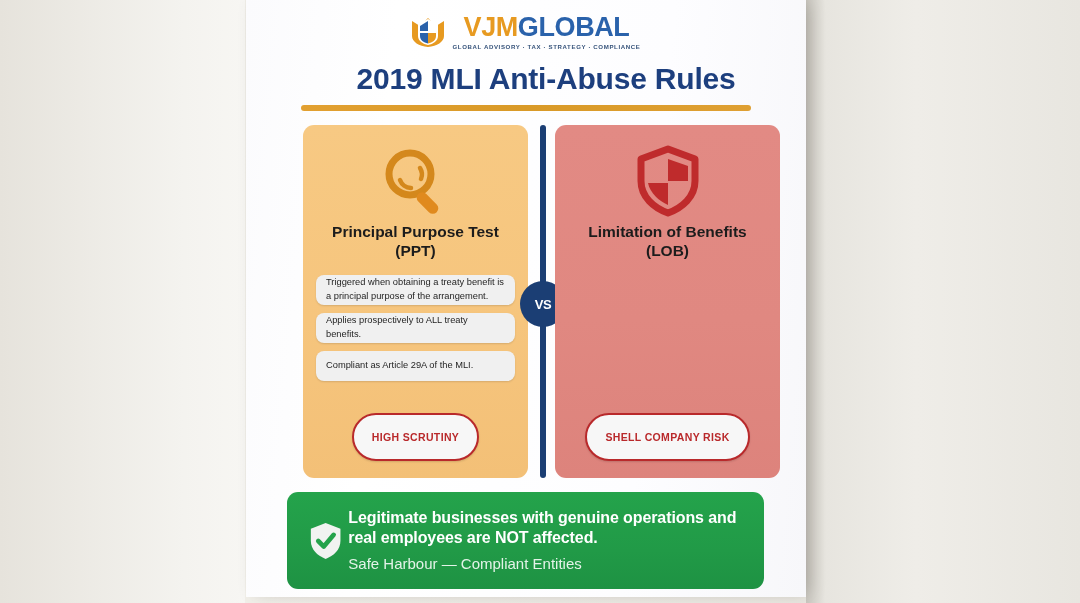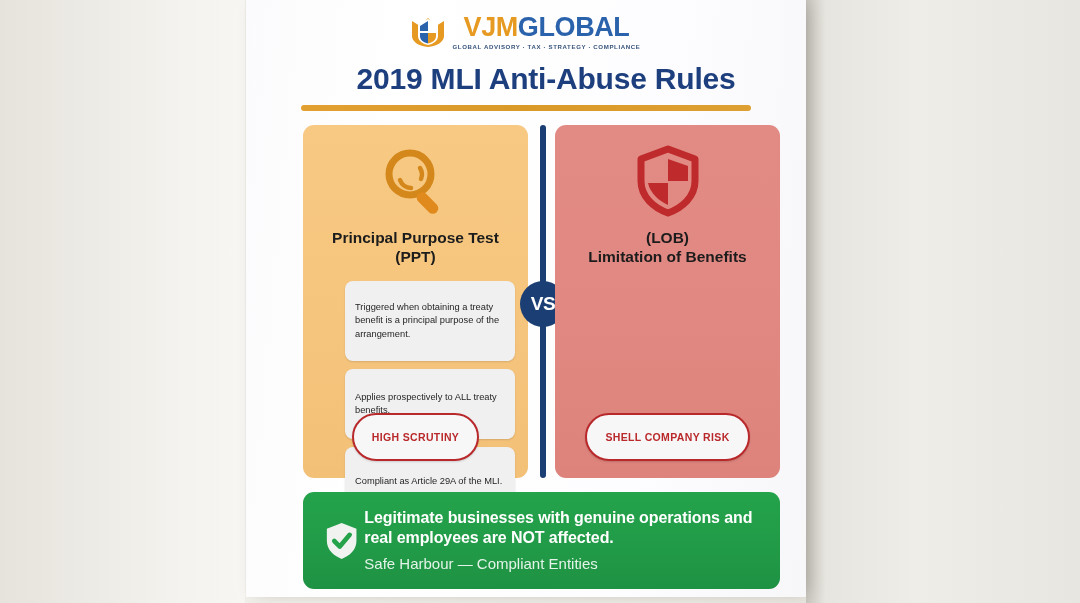--- a/index.html
+++ b/index.html
@@ -141,7 +141,7 @@
     justify-content: center;
   }
   .card-heading {
-    margin-top: 10px;
+    margin-top: 4px;
     text-align: center;
     font-size: 15.5px;
     font-weight: bold;

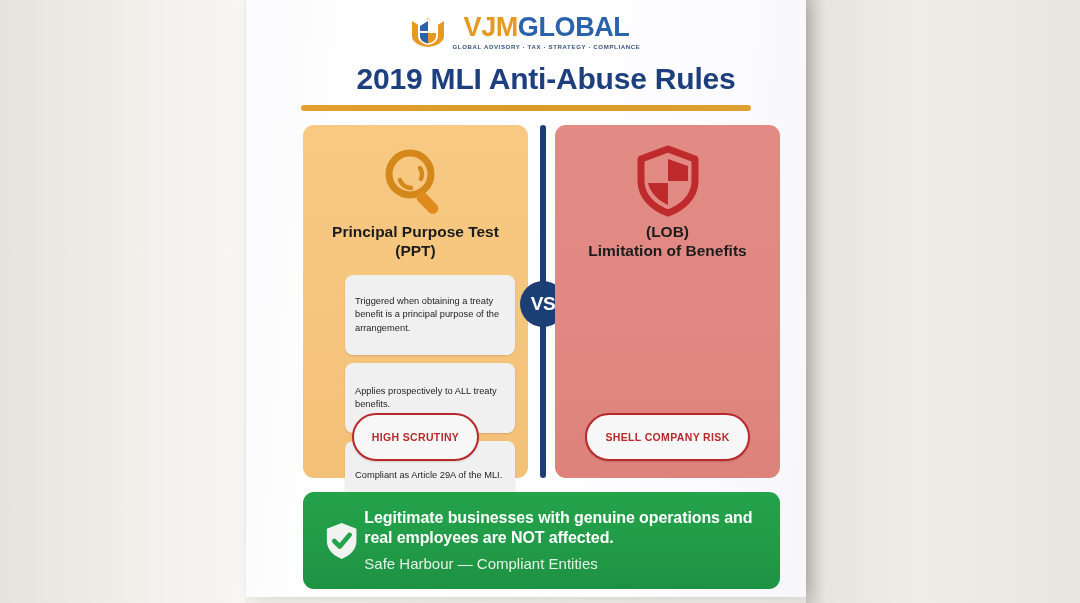--- a/index.html
+++ b/index.html
@@ -317,8 +317,8 @@
           </svg>
         </div>
         <div class="card-heading">
+          <div>Limitation of Benefits</div>
           <div>(LOB)</div>
-          <div>Limitation of Benefits</div>
         </div>
         <div class="badge-wrap">
           <div class="badge">SHELL COMPANY RISK</div>

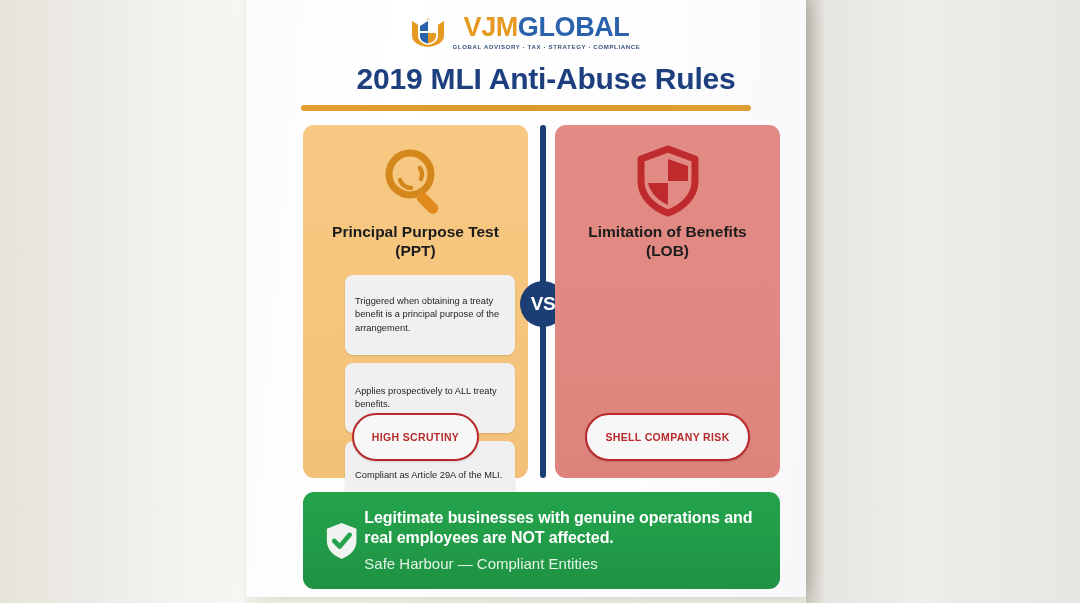--- a/index.html
+++ b/index.html
@@ -158,7 +158,7 @@
   .fact {
     background: #f0f0f0;
     border-radius: 8px;
-    padding: 20px 10px;
+    padding: 0 10px;
     font-size: 9.3px;
     line-height: 1.45;
     color: #1f1f1f;
@@ -166,7 +166,6 @@
     min-height: 30px;
     display: flex;
     align-items: center;
-    margin-left: 29px;
   }
 
   .badge-wrap {

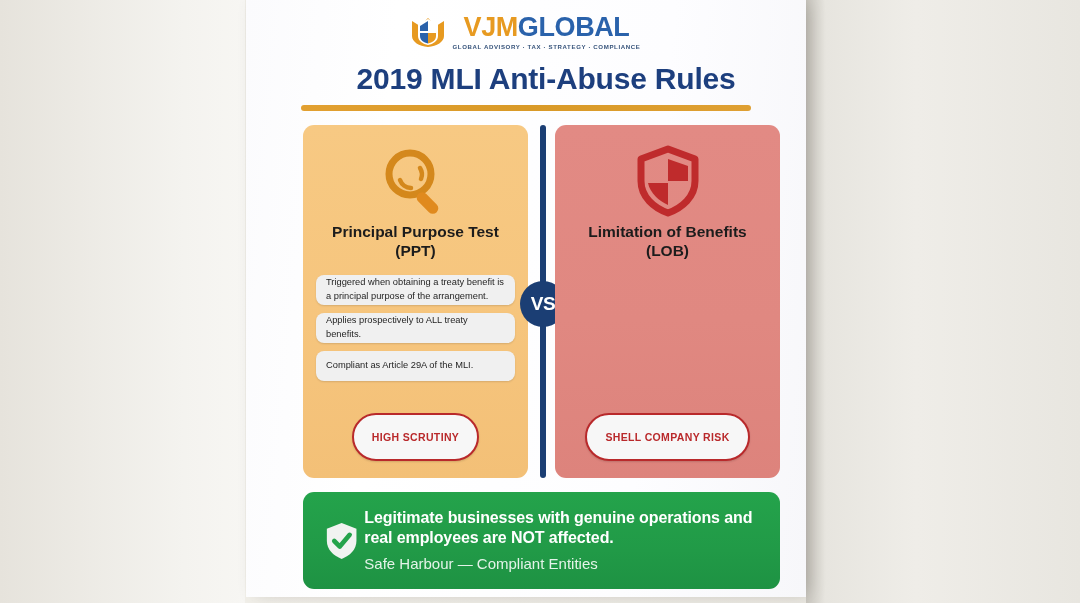--- a/index.html
+++ b/index.html
@@ -208,7 +208,7 @@
     border-radius: 50%;
     background: #1b3e74;
     color: #ffffff;
-    font-size: 19px;
+    font-size: 13px;
     font-weight: bold;
     display: flex;
     align-items: center;

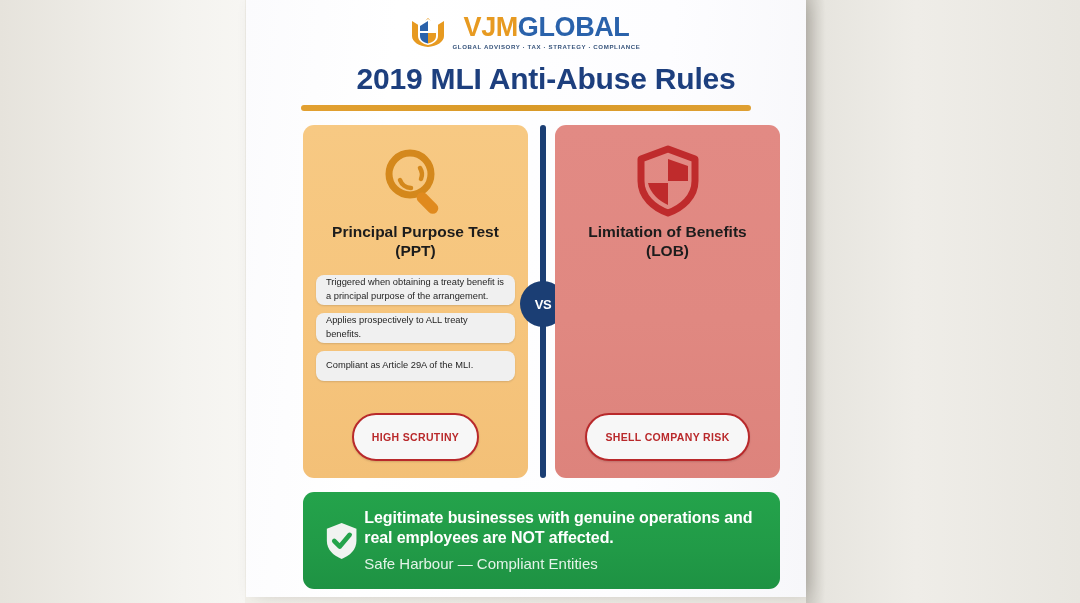--- a/index.html
+++ b/index.html
@@ -219,7 +219,7 @@
   
   #safe-harbour {
     position: absolute;
-    left: 57px;
+    left: 41px;
     top: 492px;
     width: 477px;
     height: 97px;

